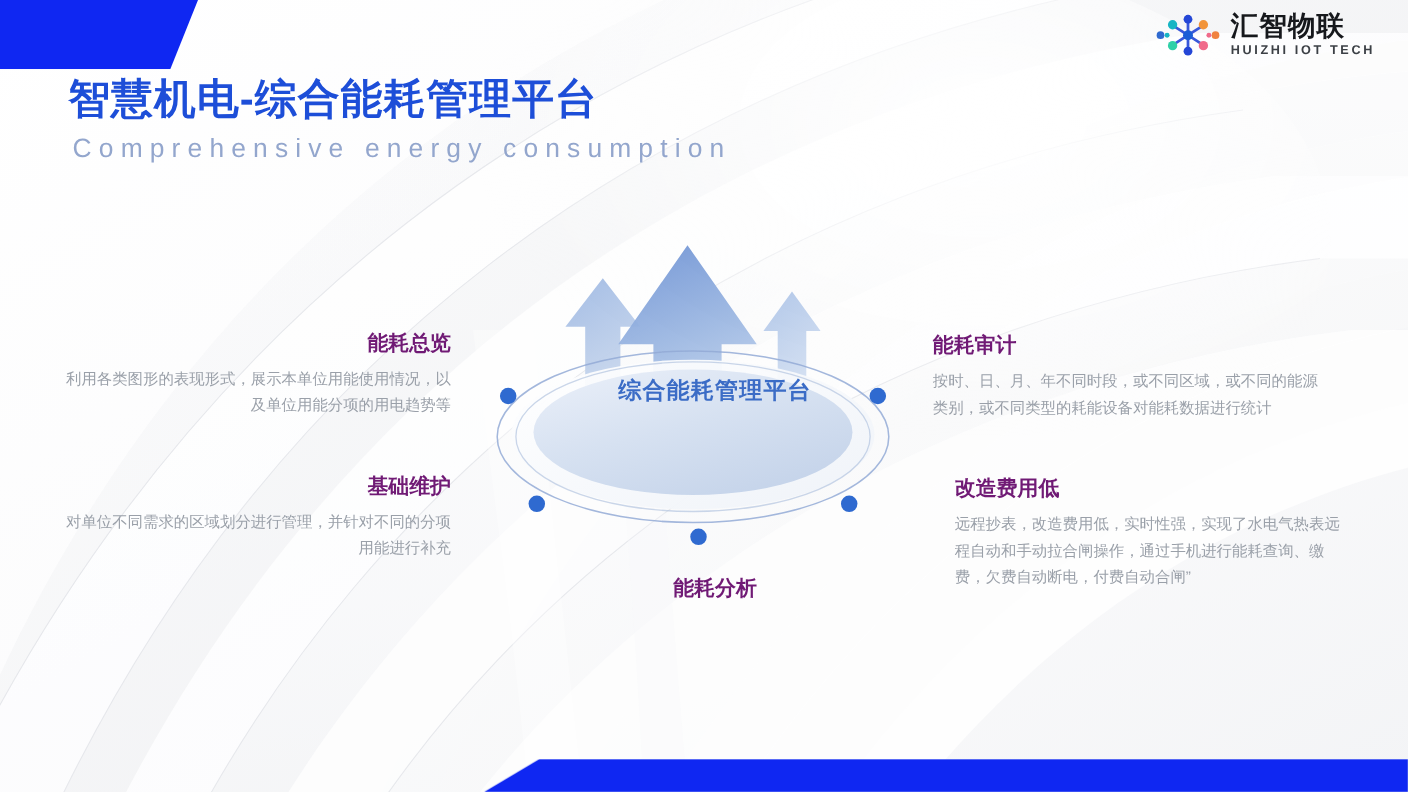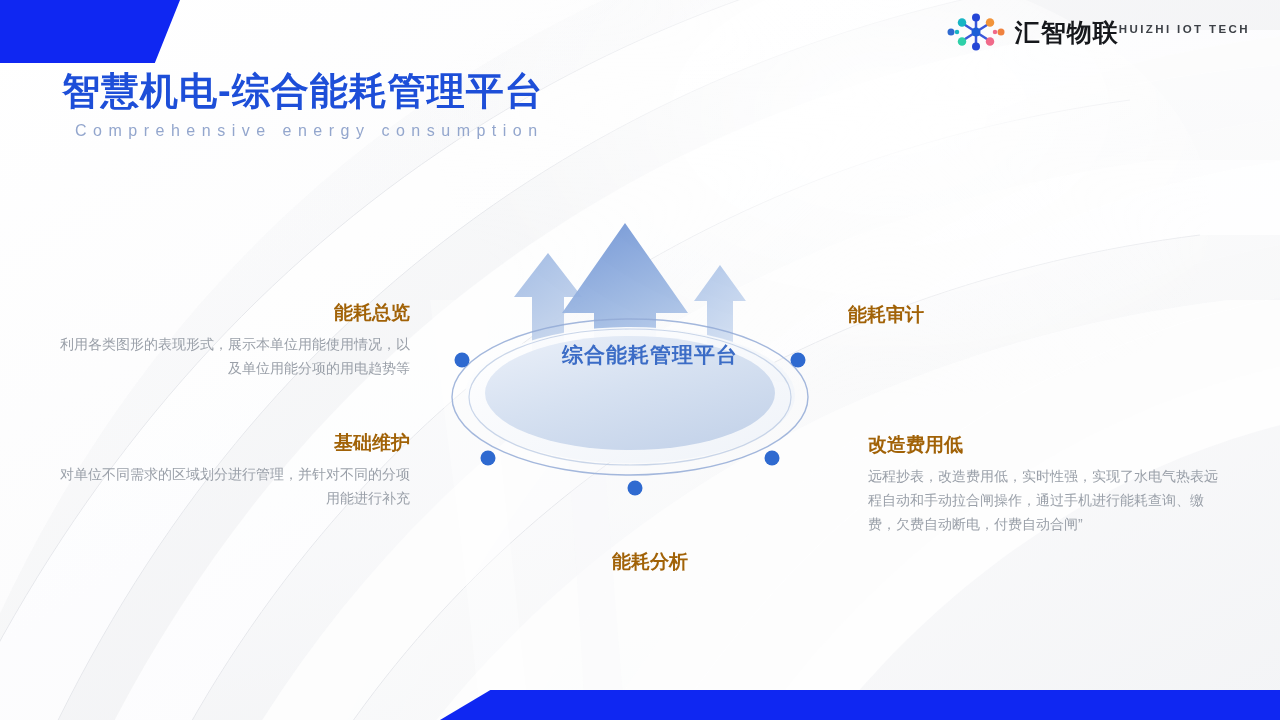--- a/index.html
+++ b/index.html
@@ -41,7 +41,7 @@
   
   .logo{position:absolute;right:30px;top:12px;display:flex;align-items:center;gap:8px;}
   .logo-mark{width:62px;height:40px;flex:0 0 auto;}
-  .logo-text{display:flex;flex-direction:row;align-items:flex-start;line-height:1;}
+  .logo-text{display:flex;flex-direction:column;align-items:flex-start;line-height:1;}
   .logo-cn{font-size:25px;font-weight:bold;color:#16181c;letter-spacing:1px;}
   .logo-en{font-size:11.5px;font-weight:bold;color:#3c4046;letter-spacing:2.4px;margin-top:4px;}
 

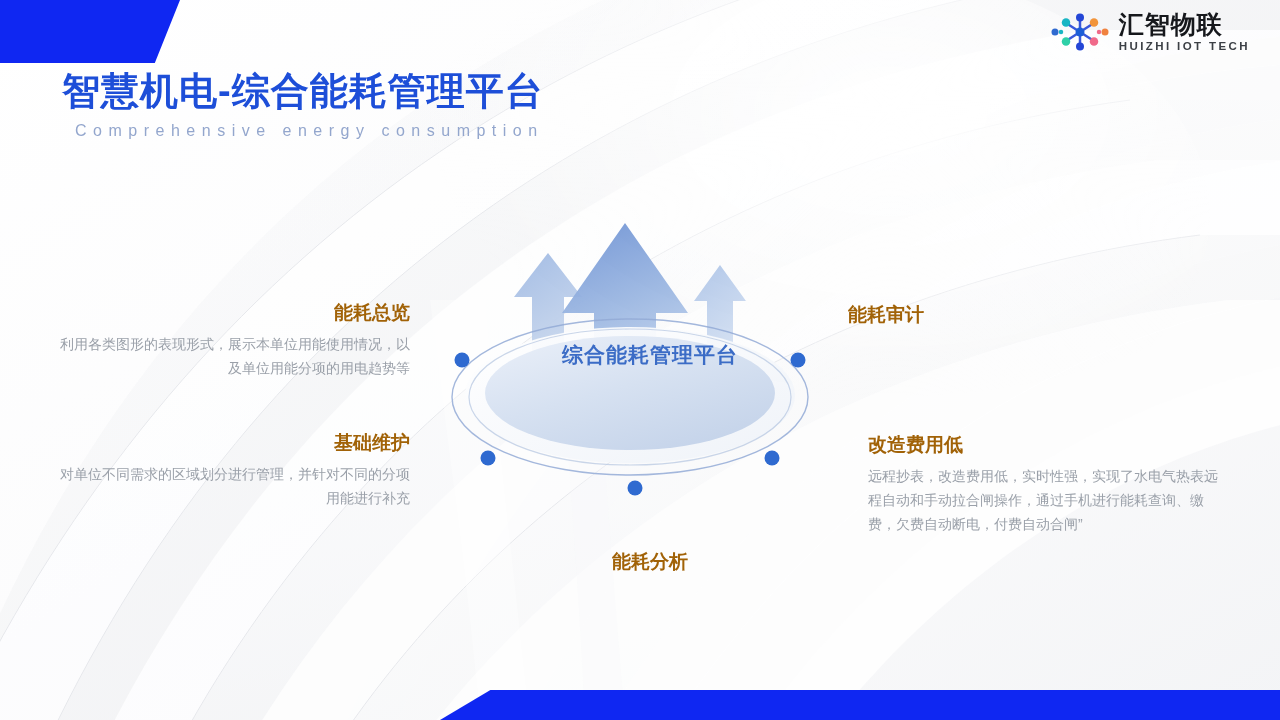--- a/index.html
+++ b/index.html
@@ -34,8 +34,8 @@
     line-height:1.15;white-space:nowrap;margin:0;
   }
   .sub-title{
-    margin:8px 0 0 4px;font-size:16px;color:#93a6cd;letter-spacing:6.5px;
-    font-weight:400;white-space:nowrap;text-align:right;
+    margin:8px 0 0 4px;font-size:24px;color:#93a6cd;letter-spacing:6.5px;
+    font-weight:400;white-space:nowrap;
   }
 
   

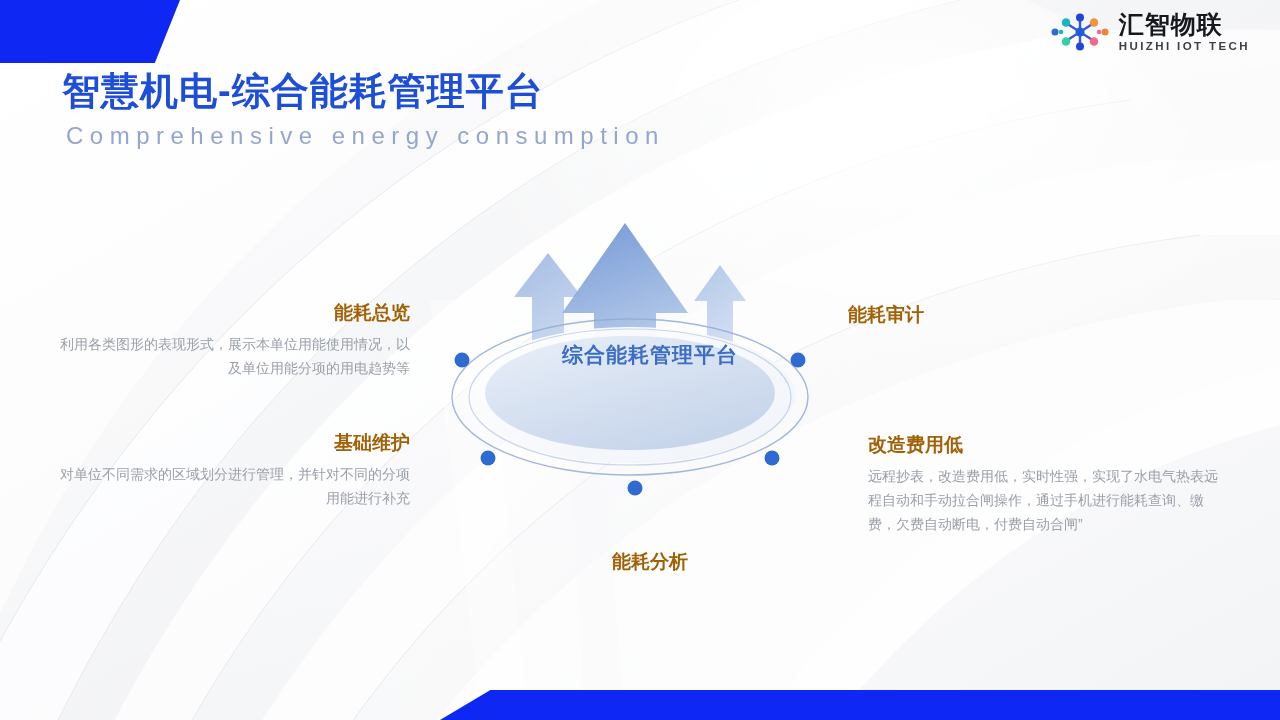--- a/index.html
+++ b/index.html
@@ -55,7 +55,7 @@
   
   .feat{position:absolute;}
   .feat .feat-title{
-    font-size:19px;font-weight:bold;color:#a16207;margin:0 0 7px 0;line-height:1.2;
+    font-size:19px;font-weight:bold;color:#701a75;margin:0 0 7px 0;line-height:1.2;
   }
   .feat .feat-body{
     font-size:14px;color:#9aa0a9;line-height:1.72;margin:0;font-weight:400;

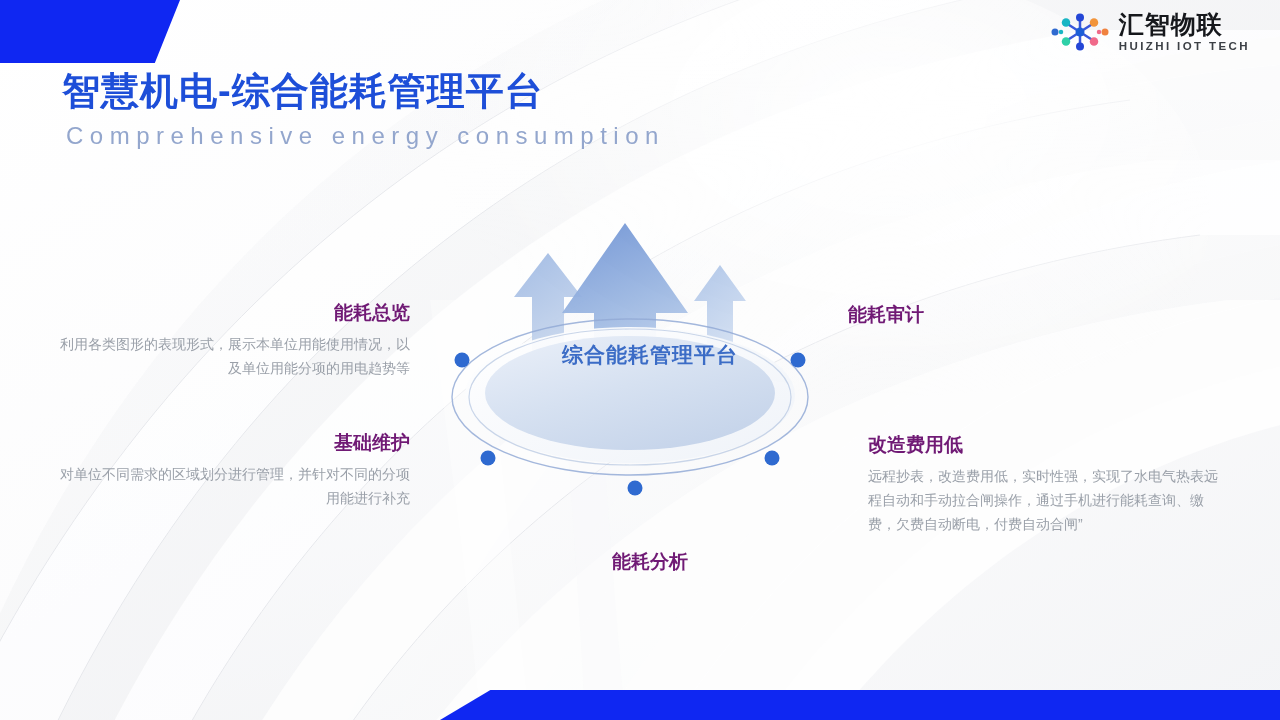--- a/index.html
+++ b/index.html
@@ -229,6 +229,7 @@
 
   <div class="feat align-left" id="feat-audit">
     <p class="feat-title">能耗审计</p>
+    <p class="feat-body">按时、日、月、年不同时段，或不同区域，或不同的能源类别，或不同类型的耗能设备对能耗数据进行统计</p>
   </div>
 
   <div class="feat align-left" id="feat-prepay">

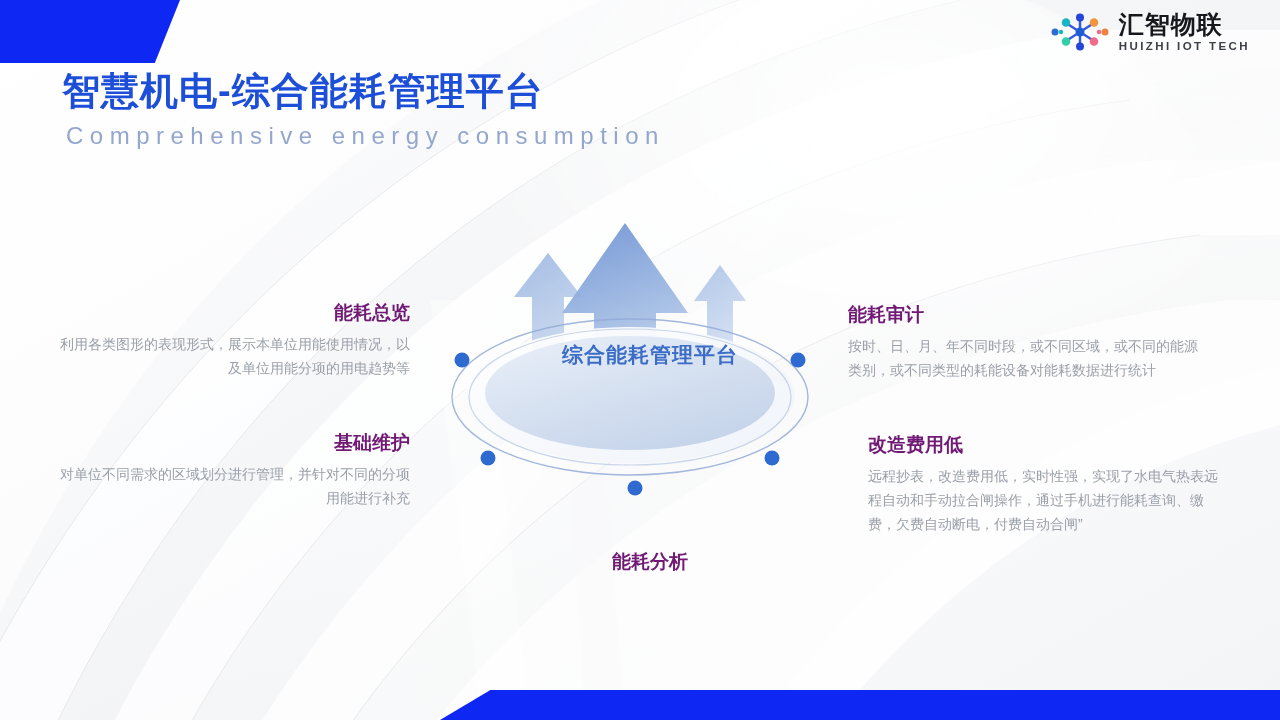--- a/index.html
+++ b/index.html
@@ -62,7 +62,7 @@
   }
   .align-right{text-align:right;}
   .align-left{text-align:left;}
-  .align-center{text-align:center;margin-top:26px;}
+  .align-center{text-align:center;}
 
   #feat-overview{left:60px;top:302px;width:350px;}
   #feat-maintenance{left:60px;top:432px;width:350px;}

